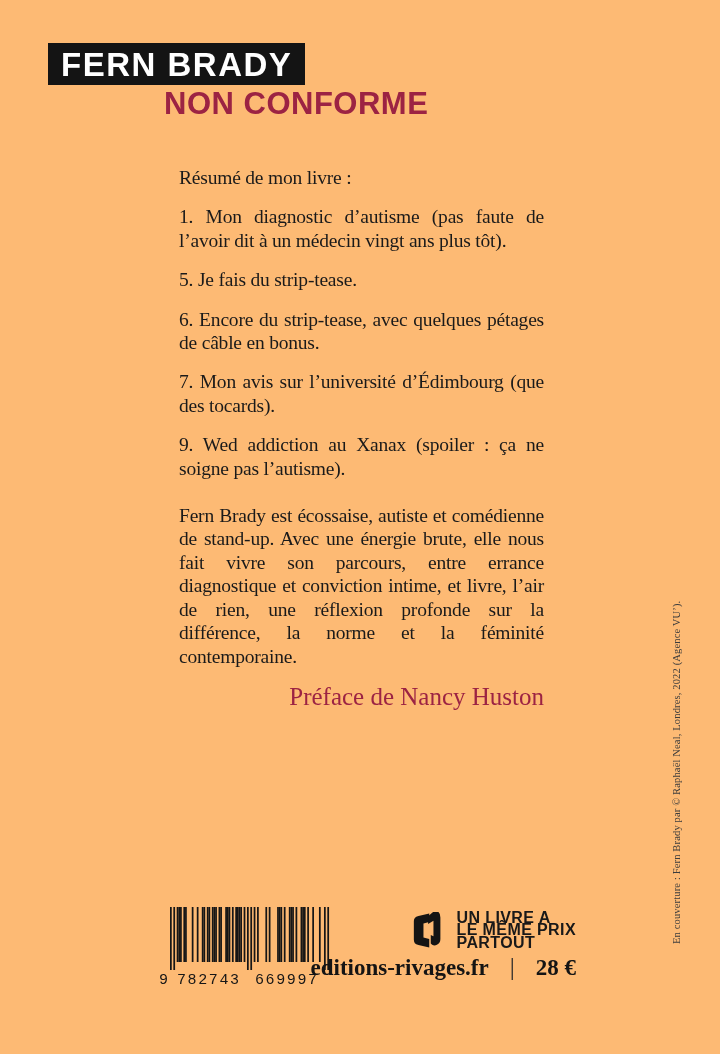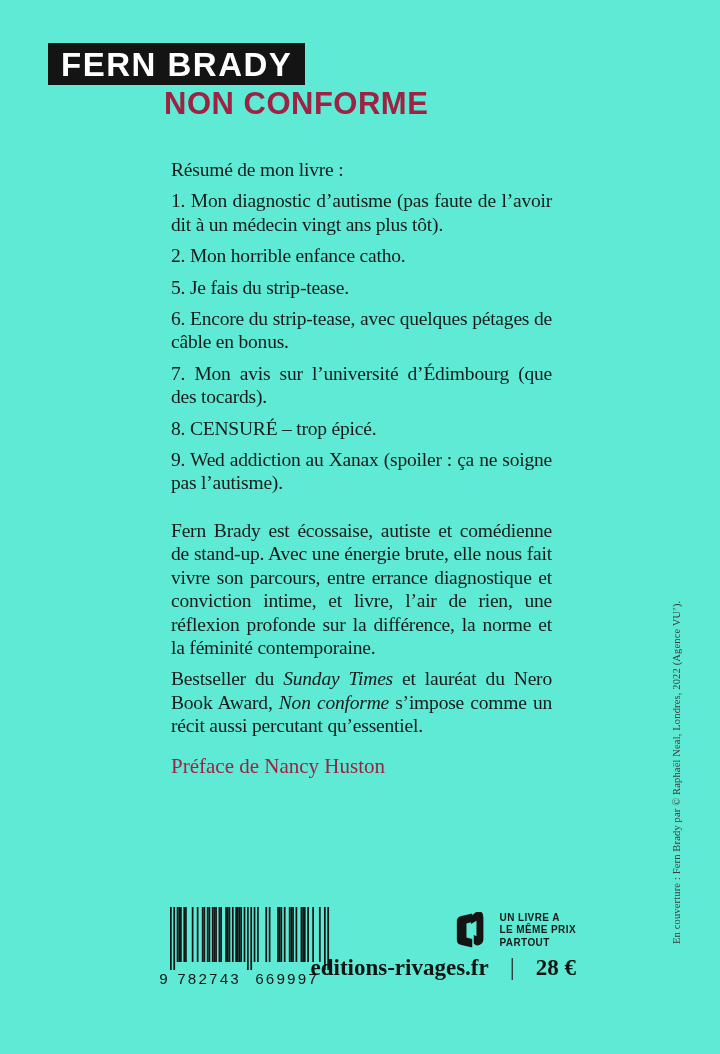--- a/index.html
+++ b/index.html
@@ -4,7 +4,7 @@
 <style>
   html,body{margin:0;padding:0;background:#ffffff;}
   .page{
-    position:relative;width:720px;height:1054px;background:#5eead4;overflow:hidden;
+    position:relative;width:720px;height:1054px;background:#fdba74;overflow:hidden;
     font-family:"Liberation Serif",serif;color:#1a1a1a;
   }
   

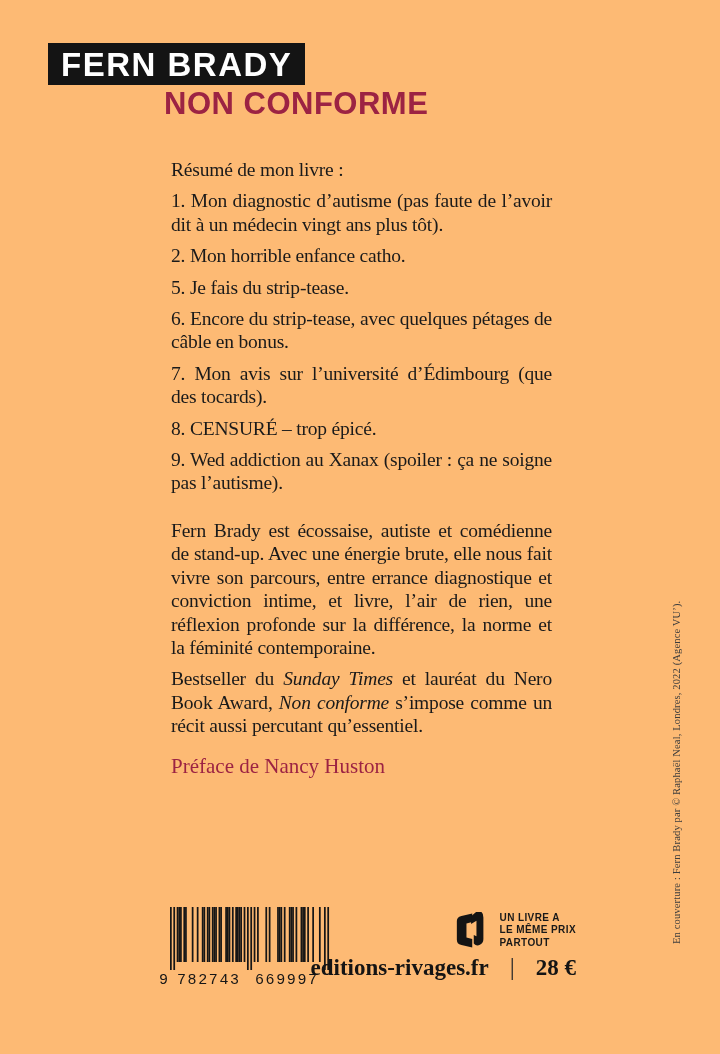--- a/index.html
+++ b/index.html
@@ -24,7 +24,7 @@
     position:absolute;left:163px;top:150px;width:397px;
     font-size:19.5px;line-height:23.4px;letter-spacing:-.2px;text-align:justify;
   }
-  .text-block p{margin:8px;}
+  .text-block p{margin:16px;}
   .bio-first{margin-top:24px !important;}
   .preface{
     margin-top:17px !important;text-align:left;

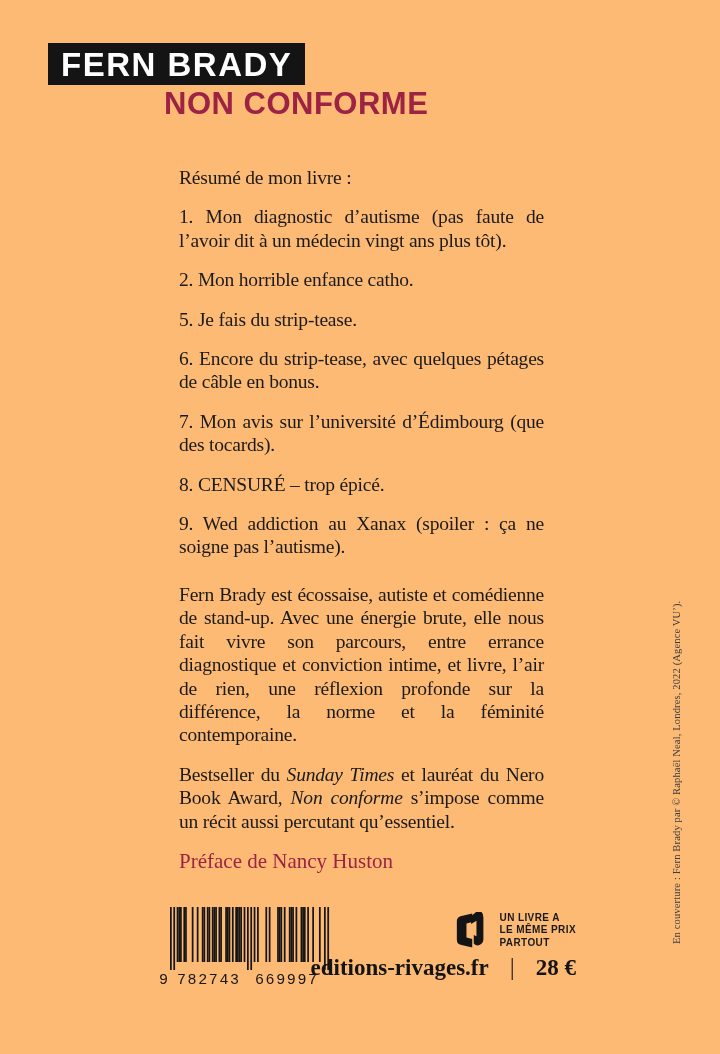--- a/index.html
+++ b/index.html
@@ -60,7 +60,6 @@
     <p>Résumé de mon livre :</p>
     <div id="resume-list">
         <p>1. Mon diagnostic d’autisme (pas faute de l’avoir dit à un médecin vingt ans plus tôt).</p>
-        <p>2. Mon horrible enfance catho.</p>
         <p>5. Je fais du strip-tease.</p>
         <p>6. Encore du strip-tease, avec quelques pétages de câble en bonus.</p>
         <p>7. Mon avis sur l’université d’Édimbourg (que des tocards).</p>

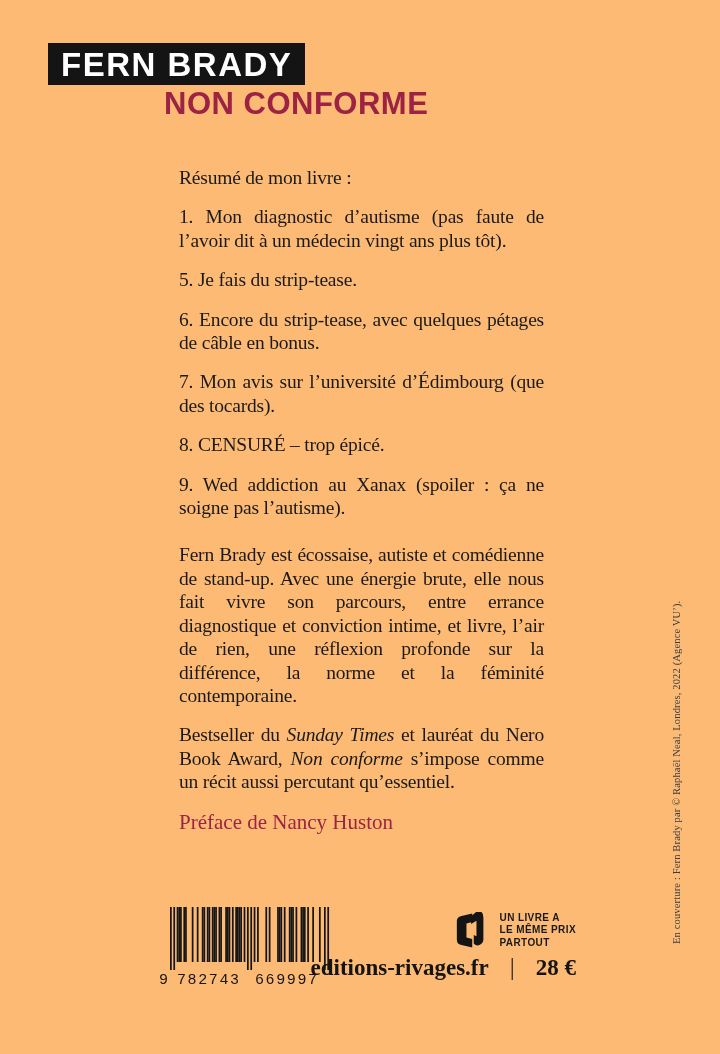--- a/index.html
+++ b/index.html
@@ -63,7 +63,6 @@
         <p>5. Je fais du strip-tease.</p>
         <p>6. Encore du strip-tease, avec quelques pétages de câble en bonus.</p>
         <p>7. Mon avis sur l’université d’Édimbourg (que des tocards).</p>
-        <p>8. CENSURÉ – trop épicé.</p>
         <p>9. Wed addiction au Xanax (spoiler : ça ne soigne pas l’autisme).</p>
       </div>
     <p class="bio-first">Fern Brady est écossaise, autiste et comédienne de stand-up. Avec une énergie brute, elle nous fait vivre son parcours, entre errance diagnostique et conviction intime, et livre, l’air de rien, une réflexion profonde sur la différence, la norme et la féminité contemporaine.</p>

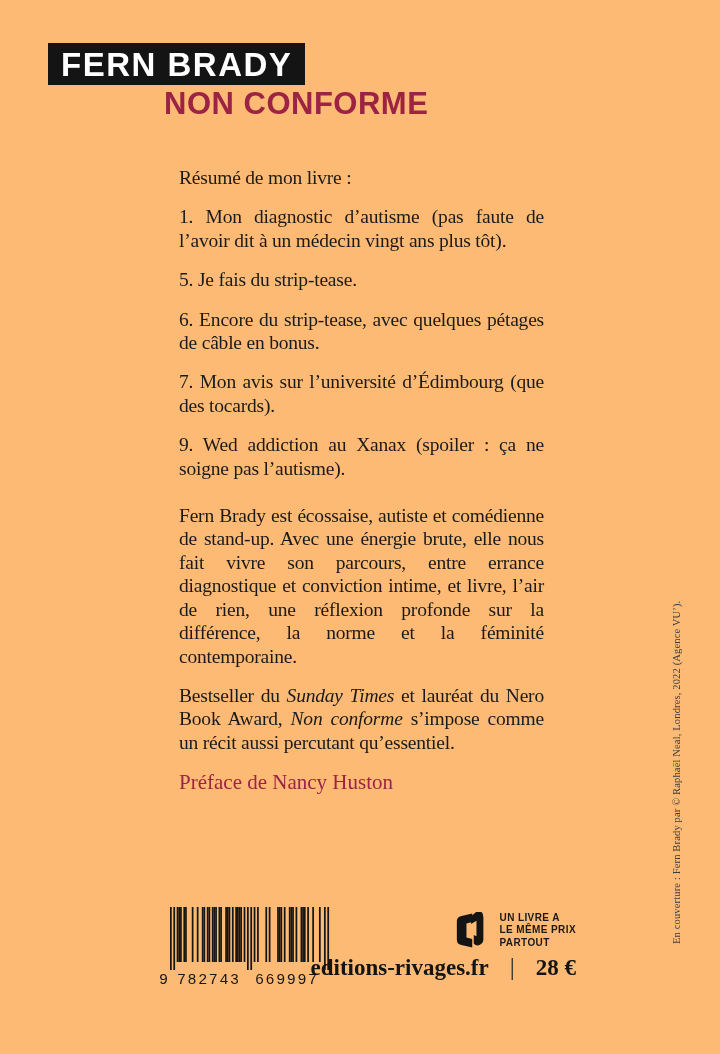--- a/index.html
+++ b/index.html
@@ -66,7 +66,6 @@
         <p>9. Wed addiction au Xanax (spoiler : ça ne soigne pas l’autisme).</p>
       </div>
     <p class="bio-first">Fern Brady est écossaise, autiste et comédienne de stand-up. Avec une énergie brute, elle nous fait vivre son parcours, entre errance diagnostique et conviction intime, et livre, l’air de rien, une réflexion profonde sur la différence, la norme et la féminité contemporaine.</p>
-    <p id="bio2"><span>Bestseller du </span><i>Sunday Times</i><span> et lauréat du Nero Book Award, </span><i>Non conforme</i><span> s’impose comme un récit aussi percutant qu’essentiel.</span></p>
     <p class="preface">Préface de Nancy Huston</p>
   </div>
 

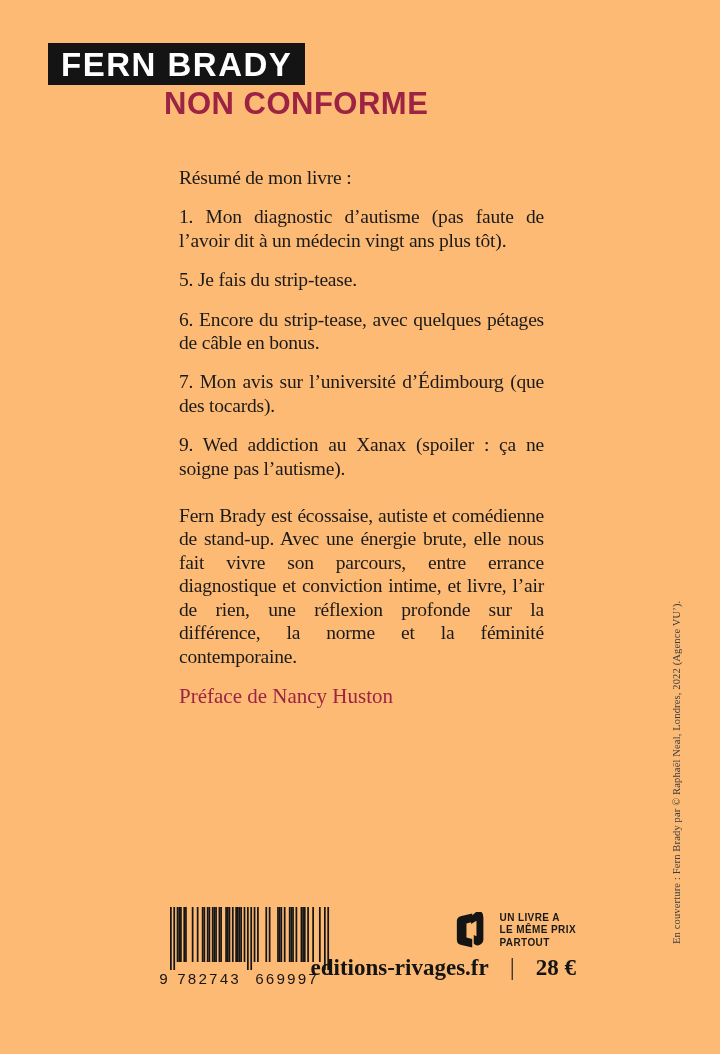--- a/index.html
+++ b/index.html
@@ -27,8 +27,8 @@
   .text-block p{margin:16px;}
   .bio-first{margin-top:24px !important;}
   .preface{
-    margin-top:17px !important;text-align:left;
-    color:var(--accent,#9c2343);font-size:21px;letter-spacing:0;
+    margin-top:17px !important;text-align:right;
+    color:var(--accent,#9c2343);font-size:25px;letter-spacing:0;
   }
   
   .barcode{position:absolute;left:157px;top:906px;}

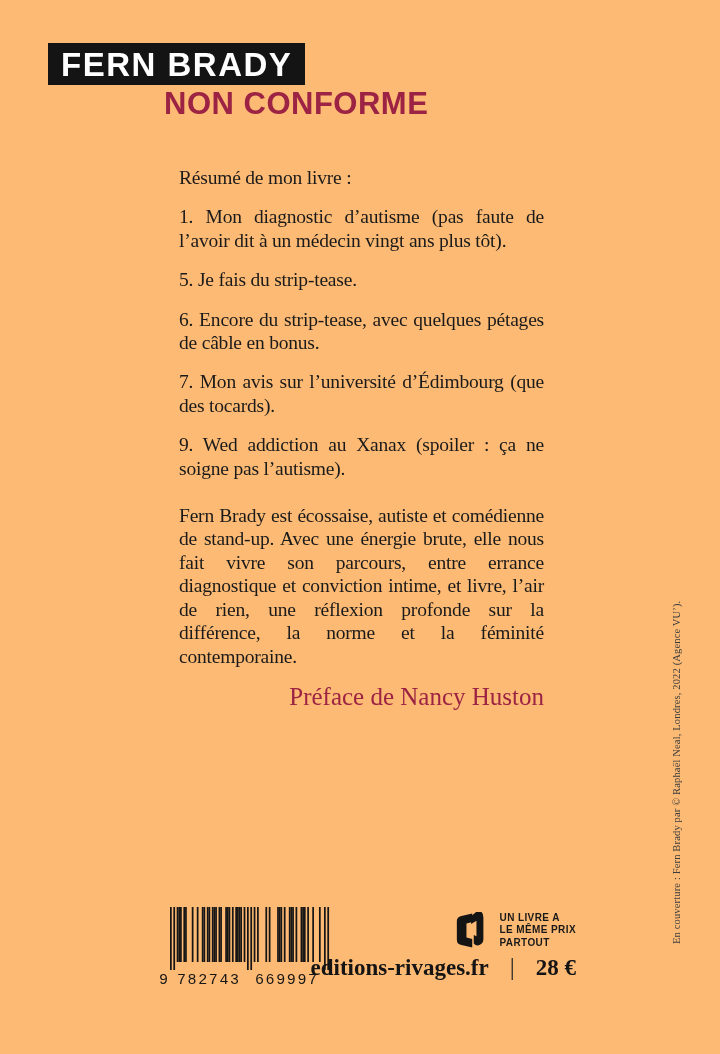--- a/index.html
+++ b/index.html
@@ -34,7 +34,7 @@
   .barcode{position:absolute;left:157px;top:906px;}
   .price-logo{position:absolute;top:908px;right:144px;display:flex;align-items:center;gap:7px;}
   .price-logo-text{
-    font-family:"Liberation Sans",sans-serif;font-weight:700;font-size:10px;
+    font-family:"Liberation Sans",sans-serif;font-weight:700;font-size:16px;
     line-height:12.5px;letter-spacing:.4px;color:#191919;text-transform:uppercase;
   }
   .site-line{

